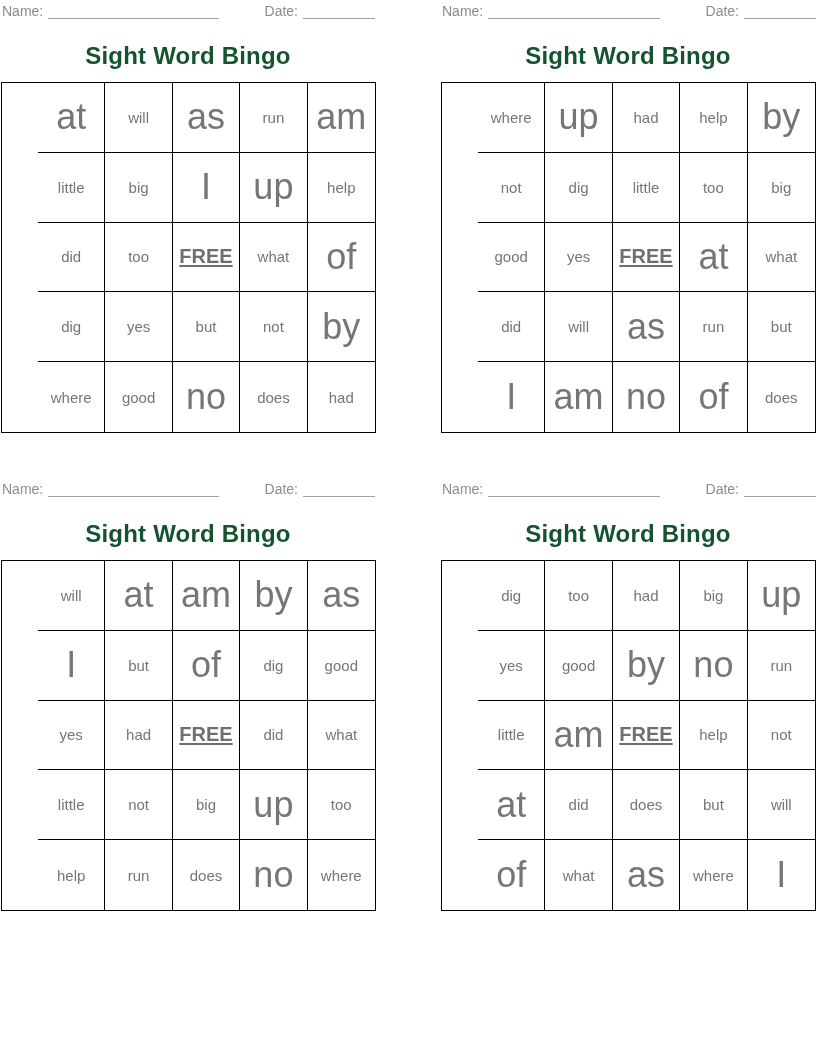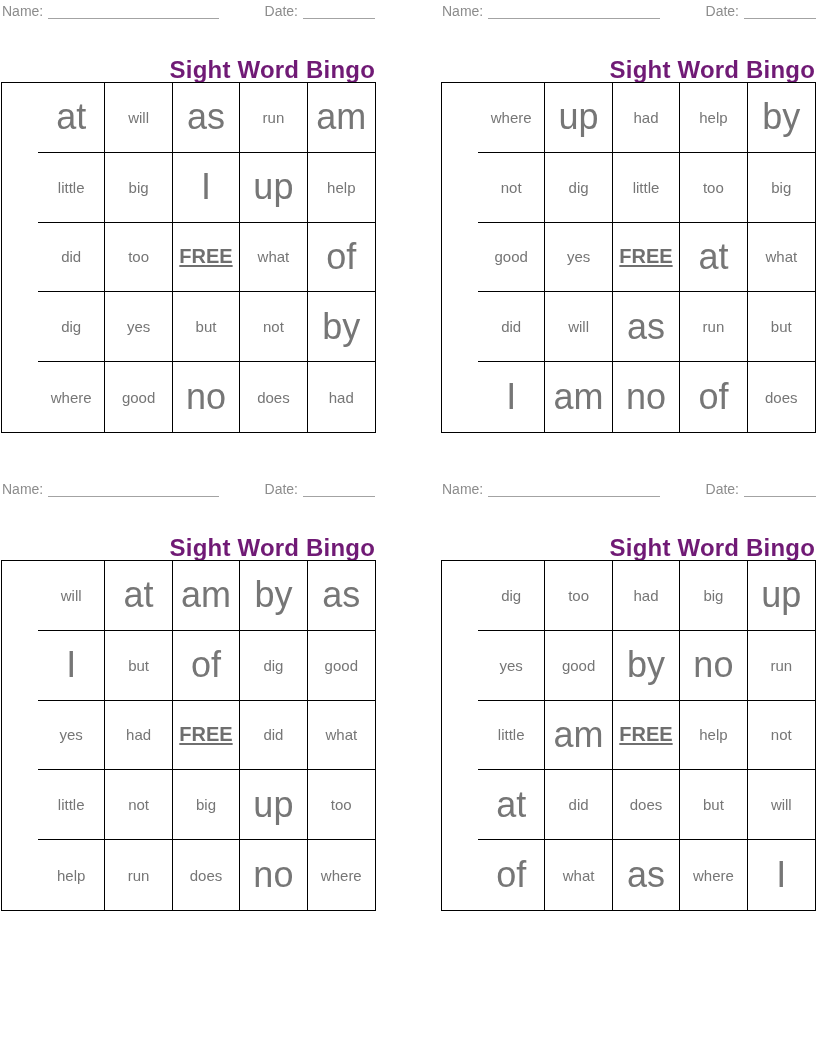--- a/index.html
+++ b/index.html
@@ -49,14 +49,14 @@
   
   .title {
     position: absolute;
-    top: 56px;
+    top: 42px;
     left: 1px;
     width: 374px;
-    text-align: right;
+    text-align: center;
     font-size: 24px;
     font-weight: 600;
     letter-spacing: 0.2px;
-    color: #701a75;
+    color: #14532d;
   }
   .card.right .title { left: 33px; }
 

